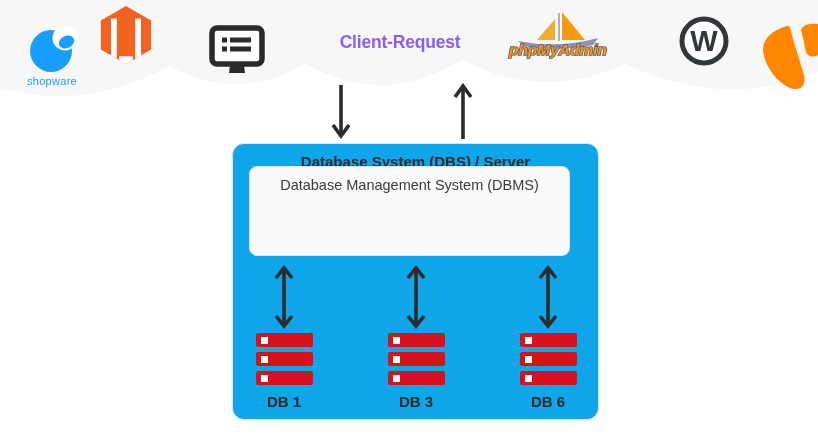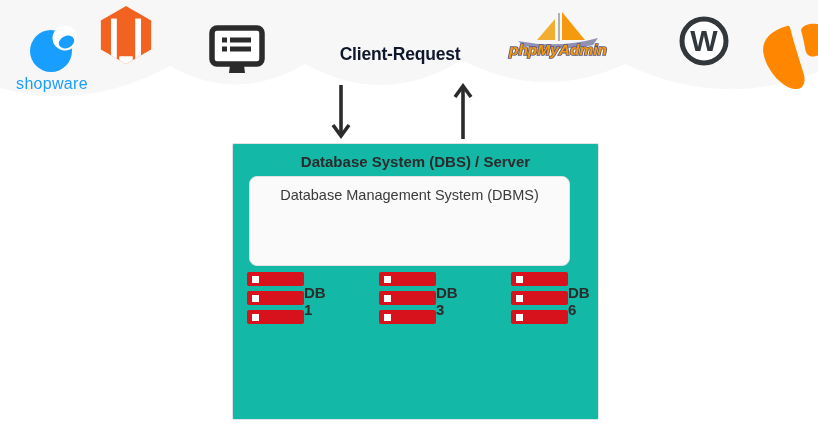--- a/index.html
+++ b/index.html
@@ -25,9 +25,9 @@
   #magento-logo { left: 100px; top: 6px; }
   #client-screen { left: 209px; top: 25px; }
   #client-request-label {
-    left: 330px; top: 44px; width: 140px;
+    left: 330px; top: 32px; width: 140px;
     font-size: 17.5px; font-weight: bold; text-align: center;
-    letter-spacing: -0.2px; color: #0f172a;
+    letter-spacing: -0.2px; color: #8b5cf6;
   }
   #phpmyadmin-logo { left: 500px; top: 10px; }
   #wordpress-logo { left: 678px; top: 15px; }

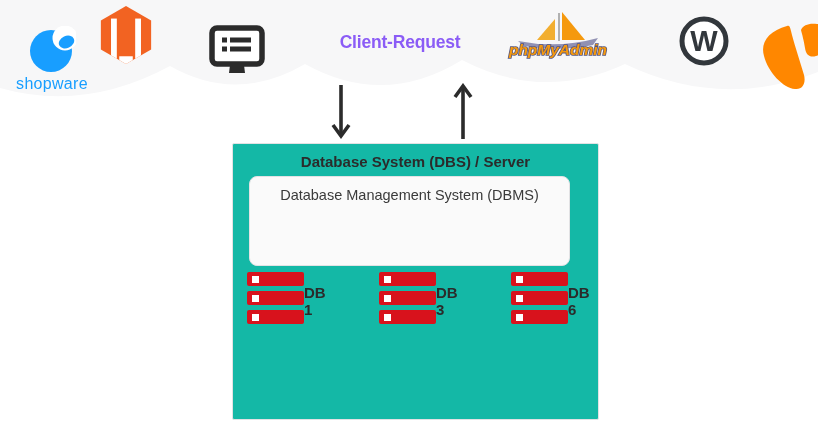--- a/index.html
+++ b/index.html
@@ -20,7 +20,7 @@
   .logo-block { display: flex; flex-direction: column; align-items: center; }
   #shopware-logo { left: 14px; top: 26px; width: 76px; }
   #shopware-logo .wordmark {
-    font-size: 16px; color: #189eff; letter-spacing: .3px; margin-top: 1px; text-align: center;
+    font-size: 11px; color: #189eff; letter-spacing: .3px; margin-top: 1px; text-align: center;
   }
   #magento-logo { left: 100px; top: 6px; }
   #client-screen { left: 209px; top: 25px; }

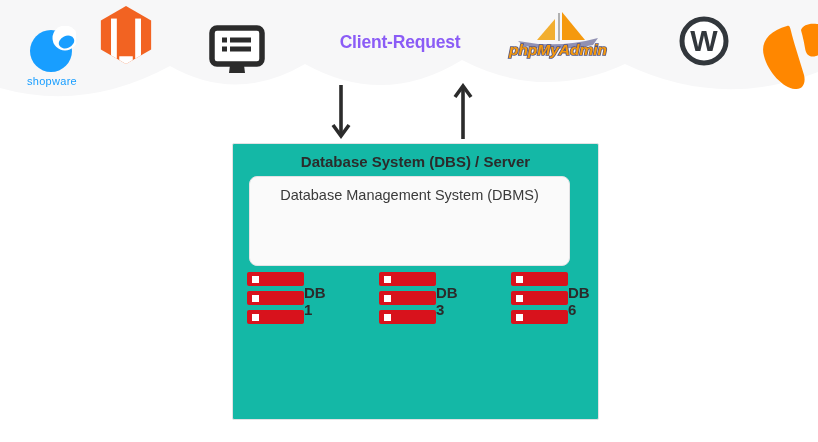--- a/index.html
+++ b/index.html
@@ -41,9 +41,9 @@
   #server-box {
     left: 232px; top: 143px; width: 367px; height: 277px;
     box-sizing: border-box;
-    background: #14b8a6;
+    background: #0ea5e9;
     border: 1px solid #e2e2e4;
-    border-radius: 2px;
+    border-radius: 12px;
   }
   #server-title {
     margin-top: 9px; text-align: center;

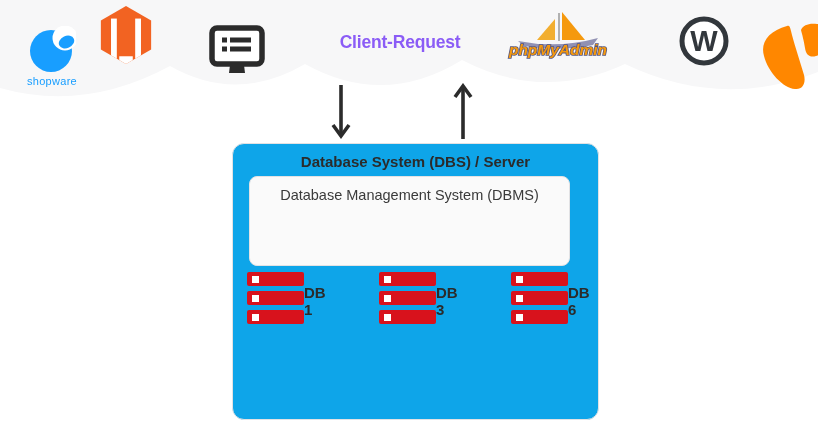--- a/index.html
+++ b/index.html
@@ -50,7 +50,7 @@
     font-size: 15px; font-weight: bold; color: #2b2b2b;
   }
   #dbms-box {
-    position: absolute; left: 16px; top: 32px; width: 321px; height: 90px;
+    position: absolute; left: 16px; top: 22px; width: 321px; height: 90px;
     box-sizing: border-box;
     background: #fafafa;
     border: 1px solid #e2e2e4;

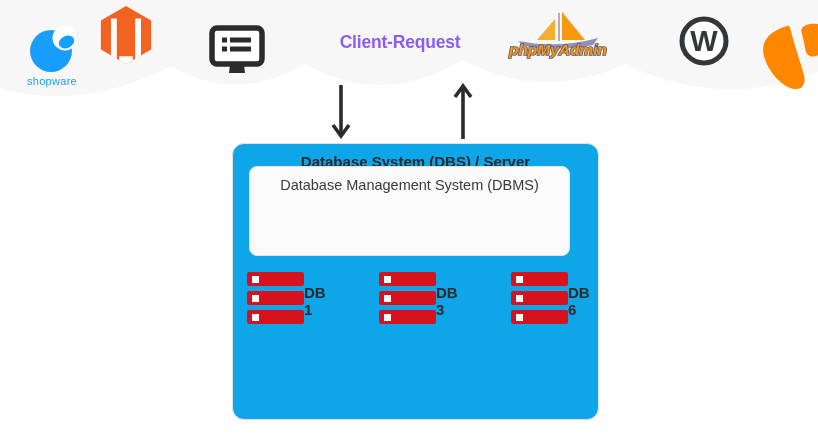--- a/index.html
+++ b/index.html
@@ -71,7 +71,7 @@
     padding: 0 13px 0 14px;
     display: flex; justify-content: space-between;
   }
-  .db-column { width: 74px; display: flex; flex-direction: row; align-items: center; }
+  .db-column { width: 74px; display: flex; flex-direction: column; align-items: center; }
   .db-stack { margin-top: 2px; }
   .db-bar {
     position: relative;

